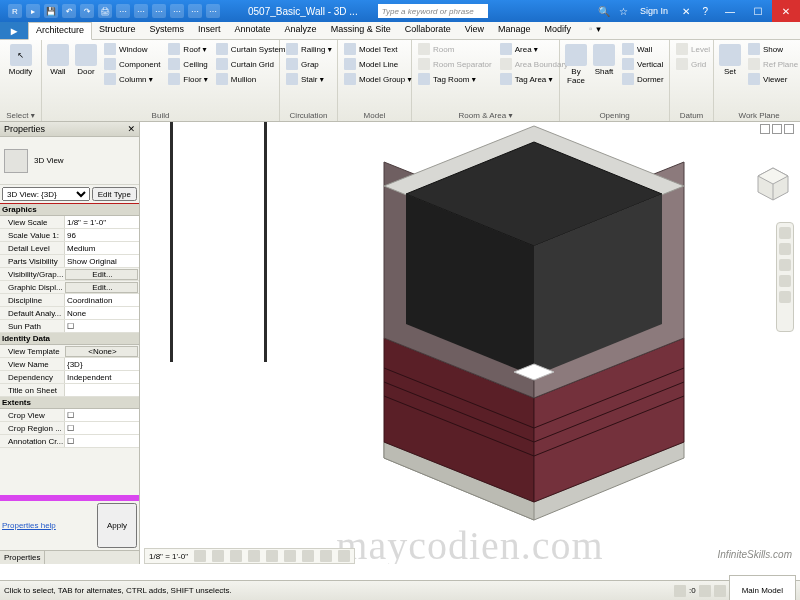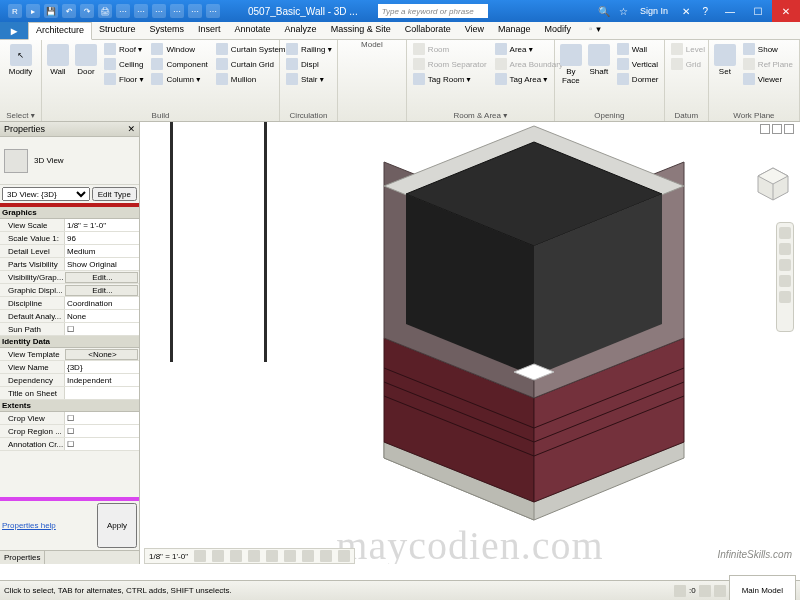--- a/index.html
+++ b/index.html
@@ -155,6 +155,20 @@
       <div class="col">
         <div class="smallbtn">
             <span class="ico"></span>
+            <span>Window</span>
+          </div>
+        <div class="smallbtn">
+            <span class="ico"></span>
+            <span>Component</span>
+          </div>
+        <div class="smallbtn">
+            <span class="ico"></span>
+            <span>Column ▾</span>
+          </div>
+      </div>
+      <div class="col">
+        <div class="smallbtn">
+            <span class="ico"></span>
             <span>Roof ▾</span>
           </div>
         <div class="smallbtn">
@@ -164,20 +178,6 @@
         <div class="smallbtn">
             <span class="ico"></span>
             <span>Floor ▾</span>
-          </div>
-      </div>
-      <div class="col">
-        <div class="smallbtn">
-            <span class="ico"></span>
-            <span>Window</span>
-          </div>
-        <div class="smallbtn">
-            <span class="ico"></span>
-            <span>Component</span>
-          </div>
-        <div class="smallbtn">
-            <span class="ico"></span>
-            <span>Column ▾</span>
           </div>
       </div>
       <div class="col">

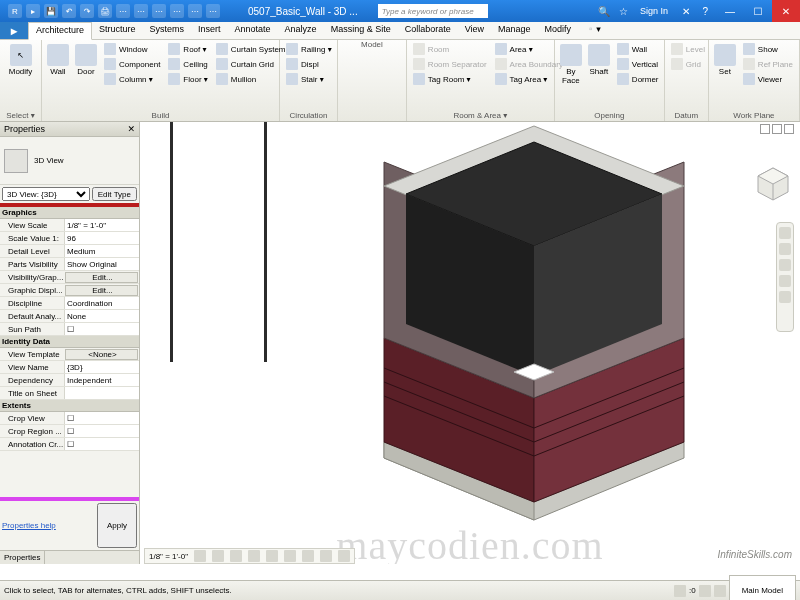--- a/index.html
+++ b/index.html
@@ -217,6 +217,22 @@
     <div class="label">Circulation</div>
   </div>
   <div class="panel" style="width:74px">
+    <div class="body">
+        <div class="col">
+      <div class="smallbtn">
+            <span class="ico"></span>
+            <span>Model Text</span>
+          </div>
+      <div class="smallbtn">
+            <span class="ico"></span>
+            <span>Model Line</span>
+          </div>
+      <div class="smallbtn">
+            <span class="ico"></span>
+            <span>Model Group ▾</span>
+          </div>
+    </div>
+      </div>
     <div class="label">Model</div>
   </div>
   <div class="panel" style="width:148px">

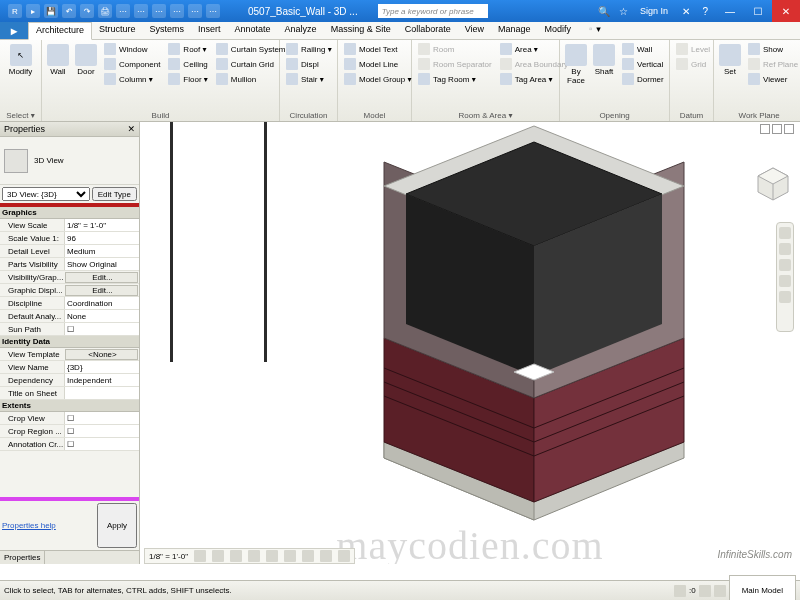--- a/index.html
+++ b/index.html
@@ -206,7 +206,7 @@
           </div>
       <div class="smallbtn">
             <span class="ico"></span>
-            <span>Displ</span>
+            <span>Grap</span>
           </div>
       <div class="smallbtn">
             <span class="ico"></span>

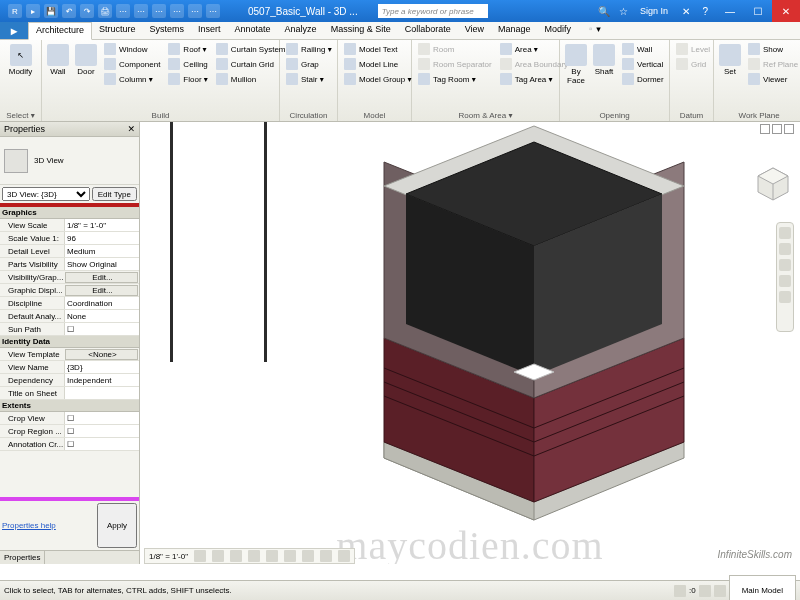--- a/index.html
+++ b/index.html
@@ -47,7 +47,7 @@
 .proppane .row .v { flex: 1; background: #fff; border-left: 1px solid #d6d6cd; padding-left: 2px; height: 100%; display: flex; align-items: center; overflow: hidden; white-space: nowrap; }
 .proppane .row .v.btn { background: #eaeae3; justify-content: center; border: 1px solid #bdbdb3; margin: 1px; height: 11px; }
 .proppane .grouphdr { background: #d9d9ce; font-weight: bold; padding: 1px 2px; border-bottom: 1px solid #bcbcb2; }
-.proppane .typeselect { display: flex; gap: 2px; padding: 2px; border-bottom: 4px solid #b91c1c; }
+.proppane .typeselect { display: flex; gap: 2px; padding: 2px; border-bottom: 1px solid #b91c1c; }
 .proppane .typeselect select { flex: 1; font-size: 8px; height: 14px; }
 .proppane .typeselect button { font-size: 8px; height: 14px; padding: 0 4px; }
 .proppane .foot { margin-top: auto; padding: 2px; display: flex; justify-content: space-between; align-items: center; border-top: 4px solid #d946ef; }

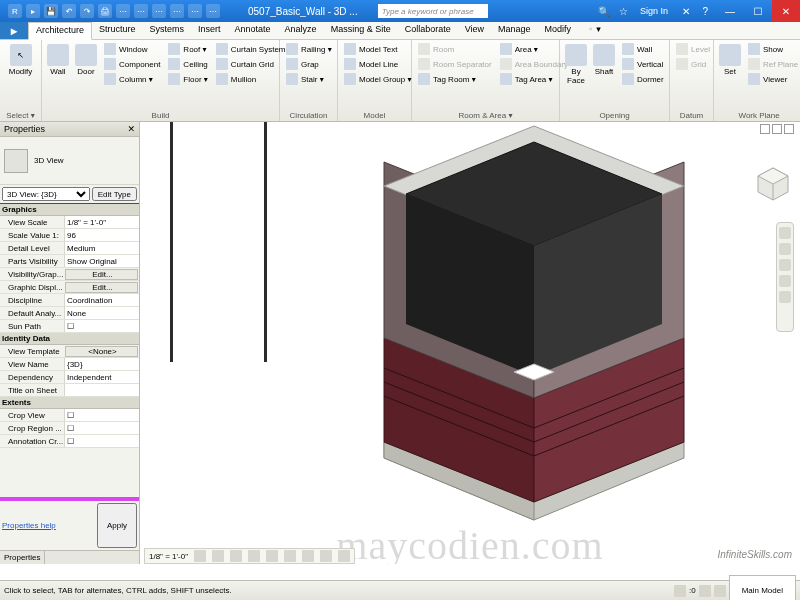--- a/index.html
+++ b/index.html
@@ -50,7 +50,7 @@
 .proppane .typeselect { display: flex; gap: 2px; padding: 2px; border-bottom: 1px solid #b91c1c; }
 .proppane .typeselect select { flex: 1; font-size: 8px; height: 14px; }
 .proppane .typeselect button { font-size: 8px; height: 14px; padding: 0 4px; }
-.proppane .foot { margin-top: auto; padding: 2px; display: flex; justify-content: space-between; align-items: center; border-top: 4px solid #d946ef; }
+.proppane .foot { margin-top: auto; padding: 2px; display: flex; justify-content: space-between; align-items: center; border-top: 6px solid #d946ef; }
 .proppane .foot a { color: #2158c9; text-decoration: underline; }
 .proppane .foot button { font-size: 8px; padding: 16px 8px; }
 .proppane .tabs { display: flex; border-top: 1px solid #bcbcb2; background: #e7e7df; }

